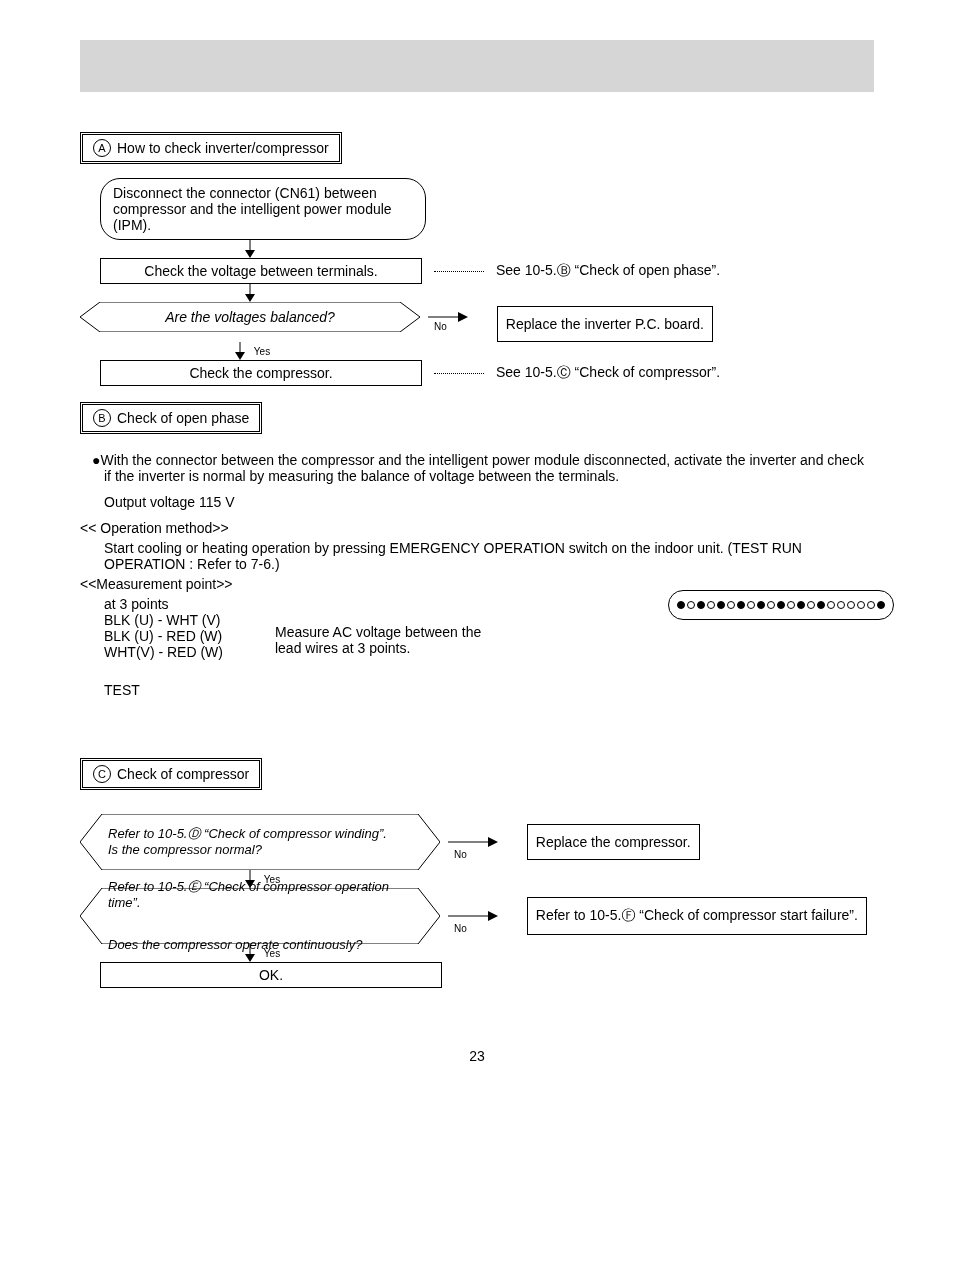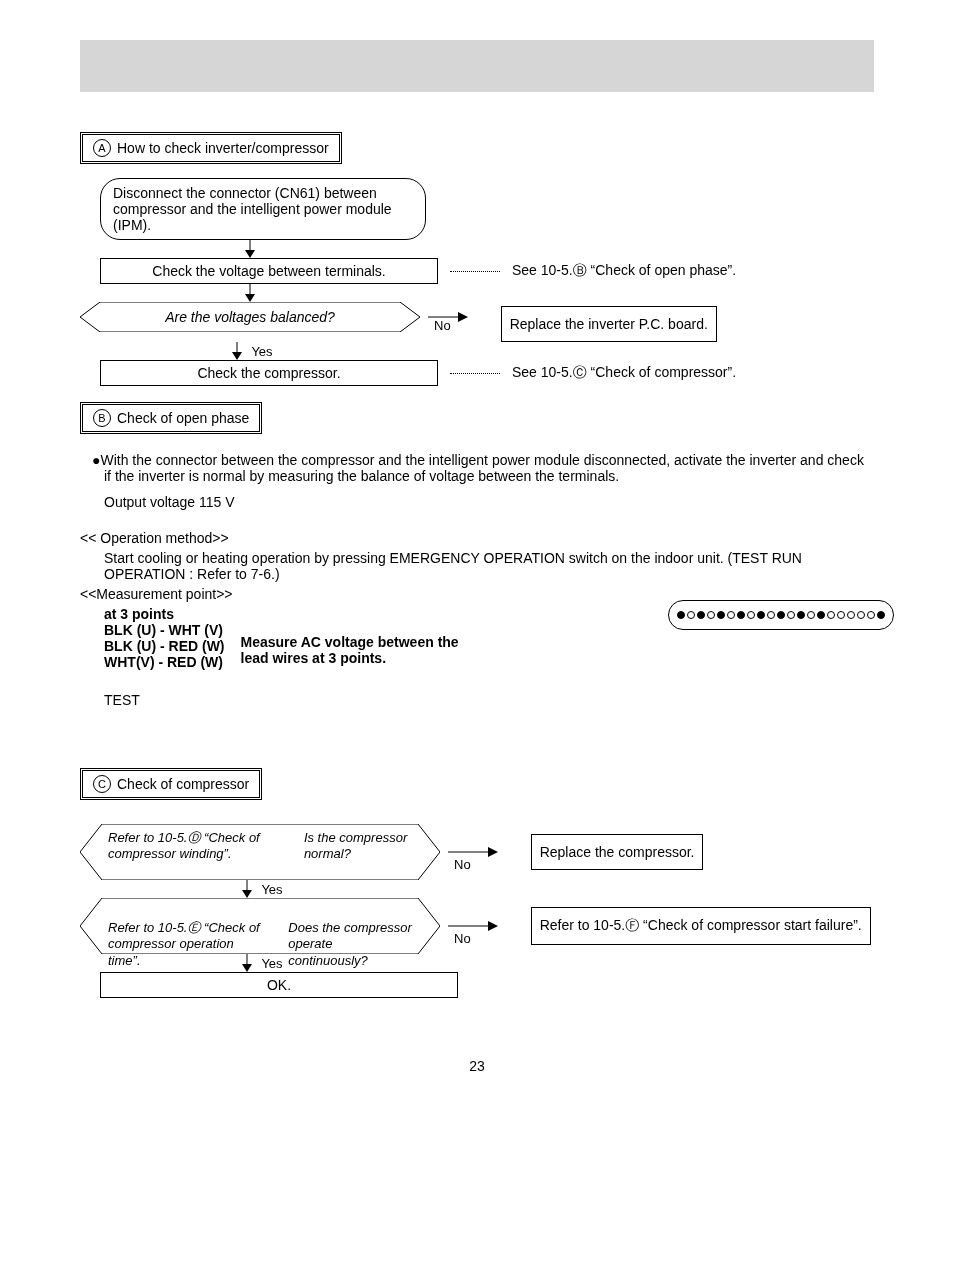--- a/index.html
+++ b/index.html
@@ -53,7 +53,7 @@
   }
   .step-box {
     border: 1px solid #000;
-    padding: 4px 18px;
+    padding: 4px 10px;
     width: 300px;
     margin: 0 0 0 20px;
     text-align: center;

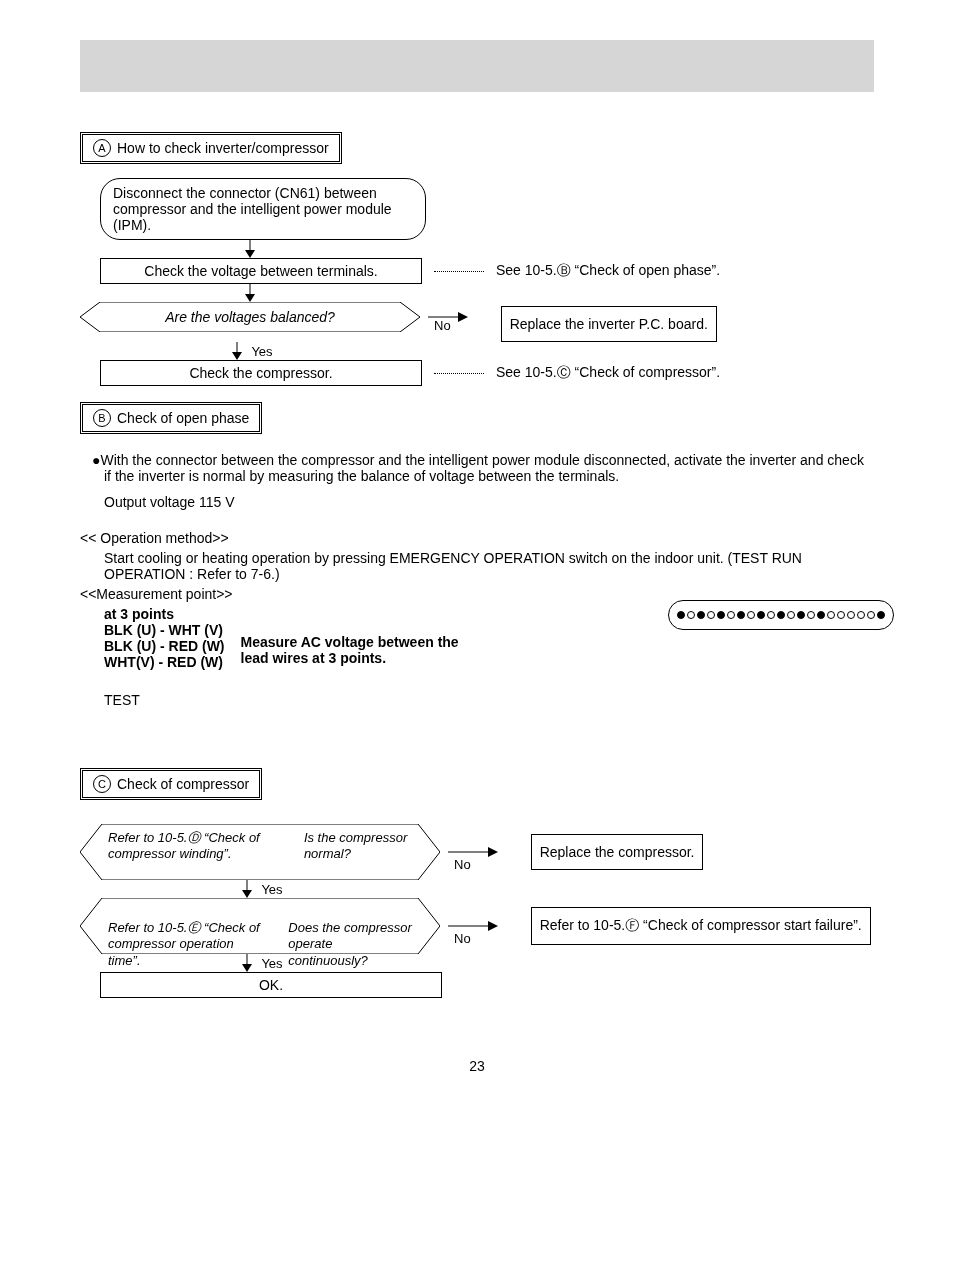--- a/index.html
+++ b/index.html
@@ -94,7 +94,7 @@
     display: inline-block;
   }
   .yesno {
-    font-size: 13px;
+    font-size: 10px;
   }
   .para {
     margin: 4px 0;

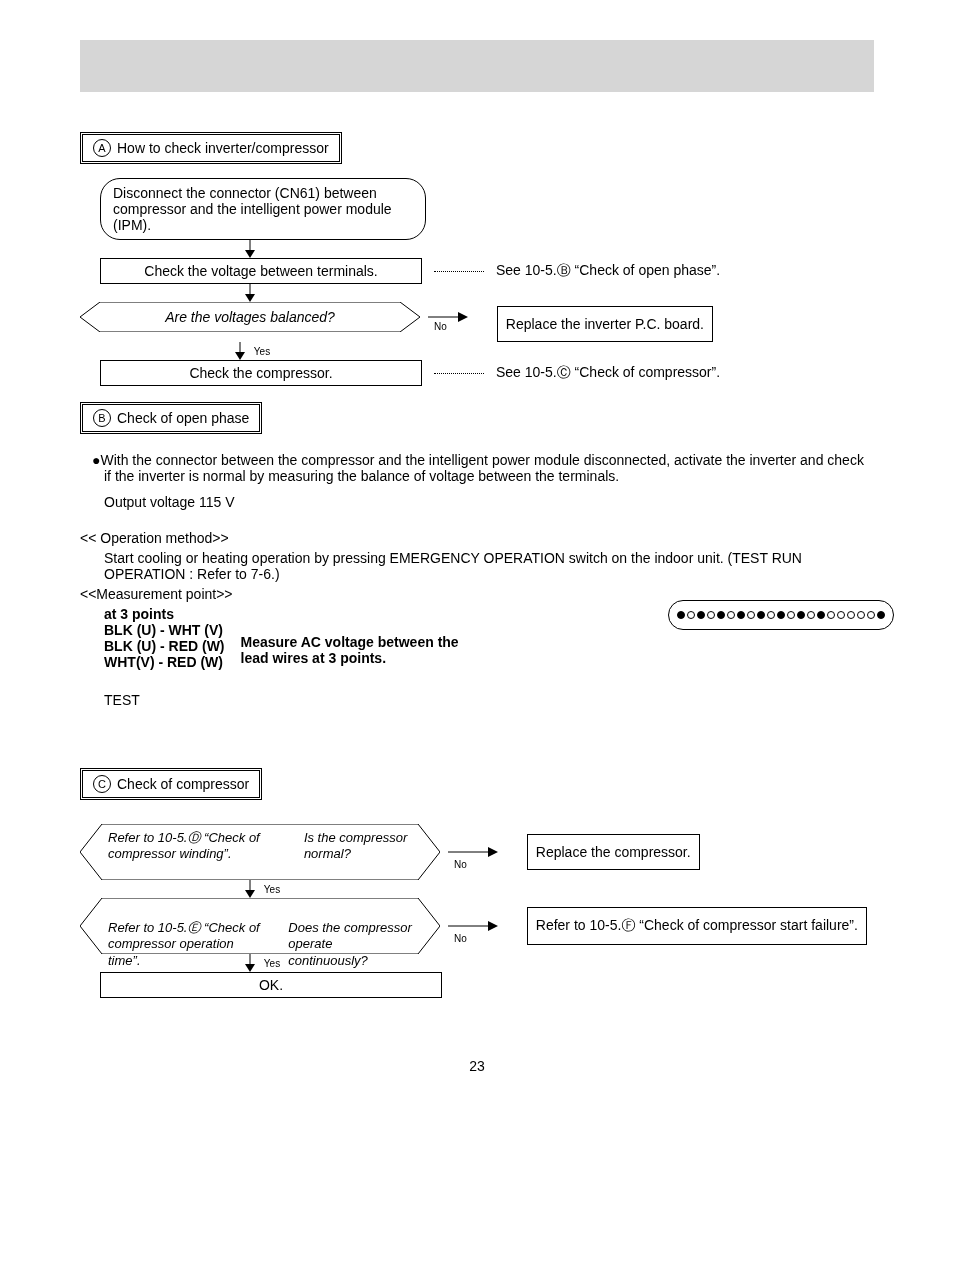--- a/index.html
+++ b/index.html
@@ -212,7 +212,7 @@
     </div>
     <div class="para" style="margin-left:24px; margin-top:10px;">Output voltage 115 V</div>
 
-    <div style="position:relative; margin-top:20px;">
+    <div style="position:relative; margin-top:10px;">
       <div class="para">&lt;&lt; Operation method&gt;&gt;</div>
       <div class="para" style="margin-left:24px;">Start cooling or heating operation by pressing EMERGENCY OPERATION switch on the indoor unit. (TEST RUN OPERATION : Refer to 7-6.)</div>
       <div class="para">&lt;&lt;Measurement point&gt;&gt;</div>

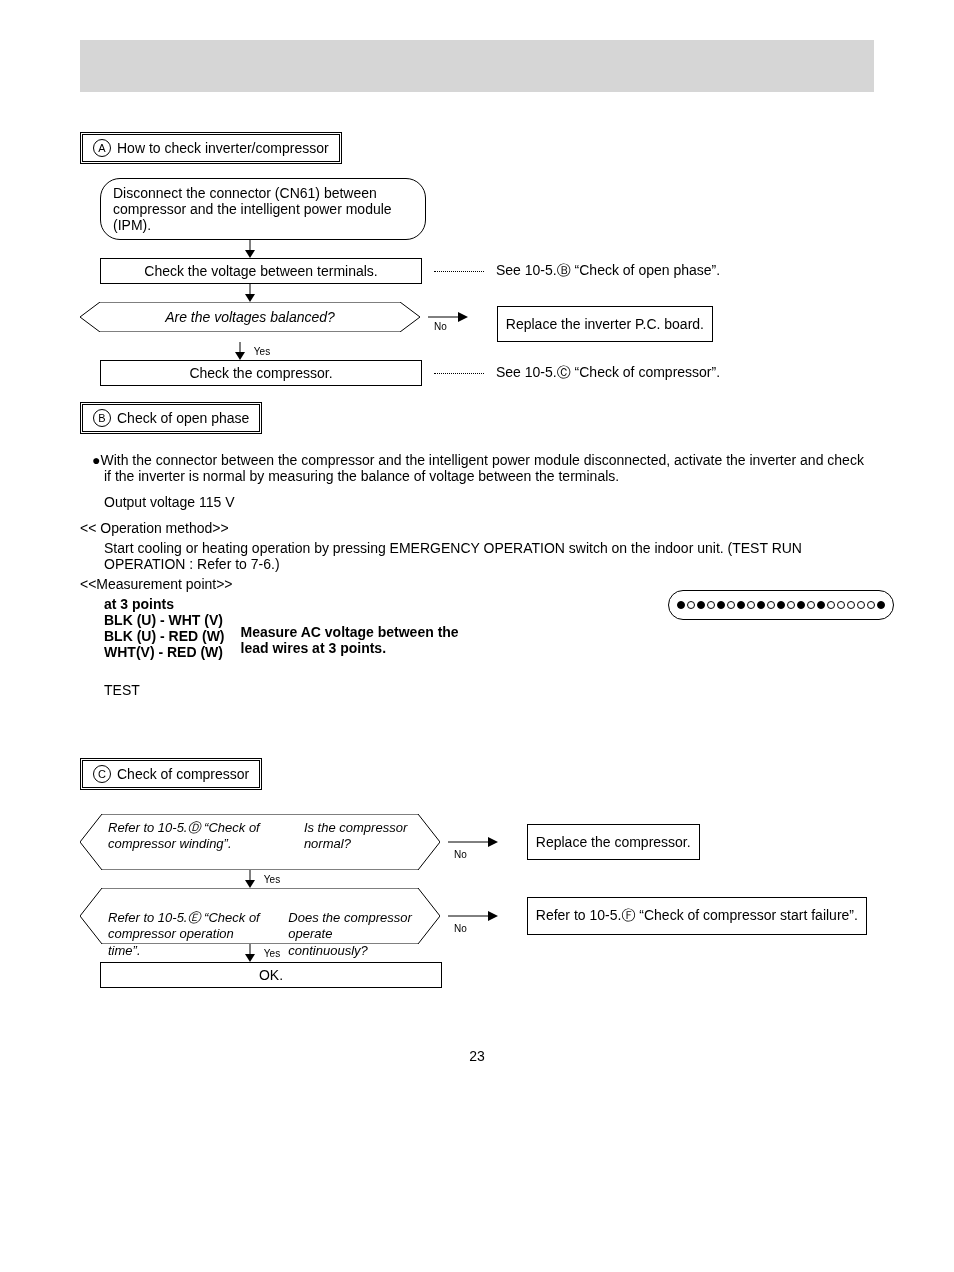--- a/index.html
+++ b/index.html
@@ -217,7 +217,7 @@
       <div class="para" style="margin-left:24px;">Start cooling or heating operation by pressing EMERGENCY OPERATION switch on the indoor unit. (TEST RUN OPERATION : Refer to 7-6.)</div>
       <div class="para">&lt;&lt;Measurement point&gt;&gt;</div>
 
-      <div style="display:flex; gap:16px; position:relative;font-weight:bold;">
+      <div style="display:flex; gap:52px; position:relative;">
         <div style="margin-left:24px;">
           <div>at 3 points</div>
           <div>BLK (U) - WHT (V)</div>

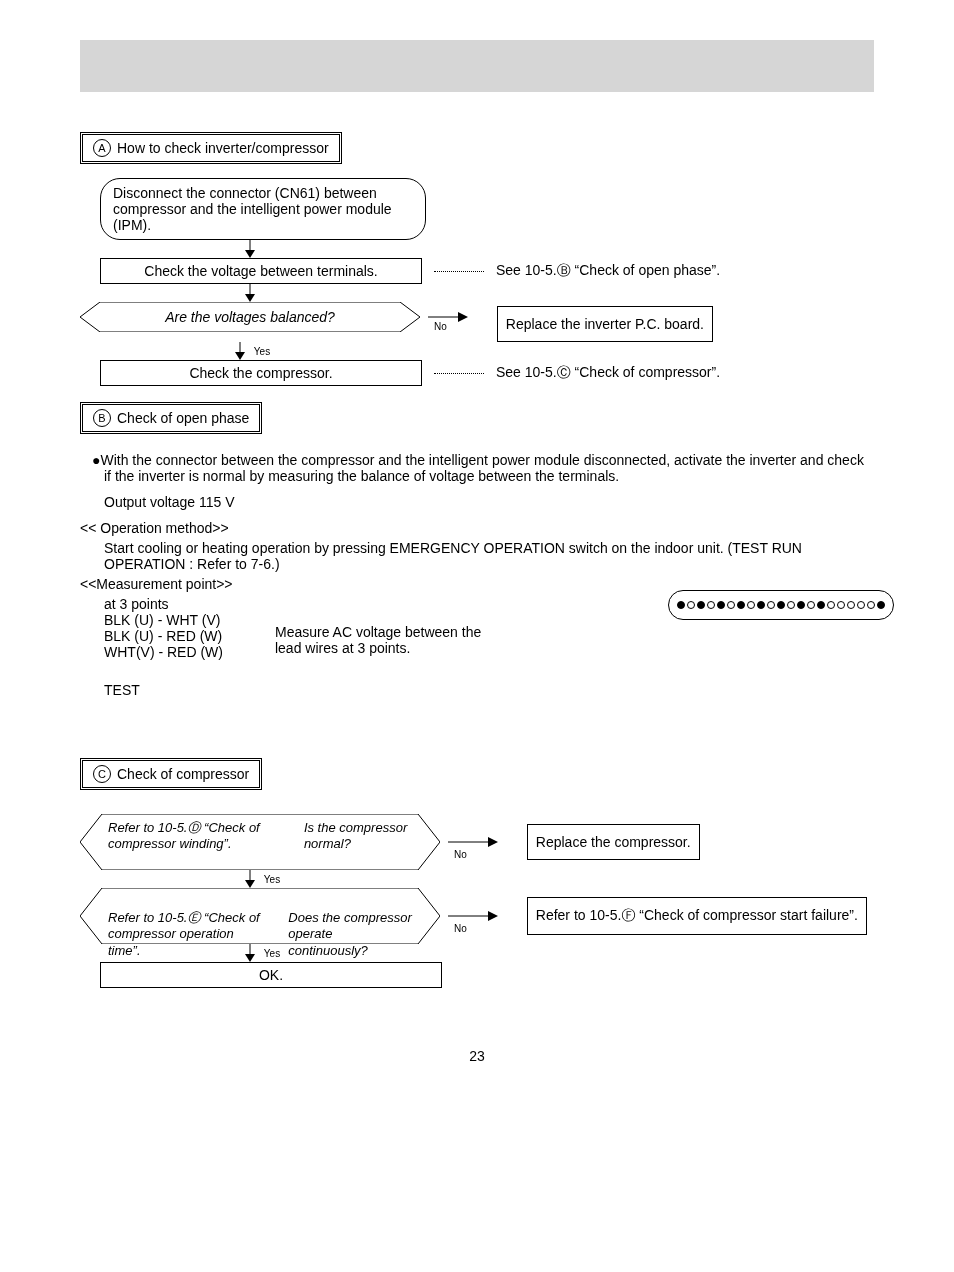--- a/index.html
+++ b/index.html
@@ -122,7 +122,7 @@
   }
   .flex-col { display:flex; flex-direction:column; align-items:center; }
   .w340 { width:340px; }
-  .decision-multi .decision-text { flex-direction:row; font-size:13px; line-height:1.25; }
+  .decision-multi .decision-text { flex-direction:column; font-size:13px; line-height:1.25; }
 </style>
 </head>
 <body>

